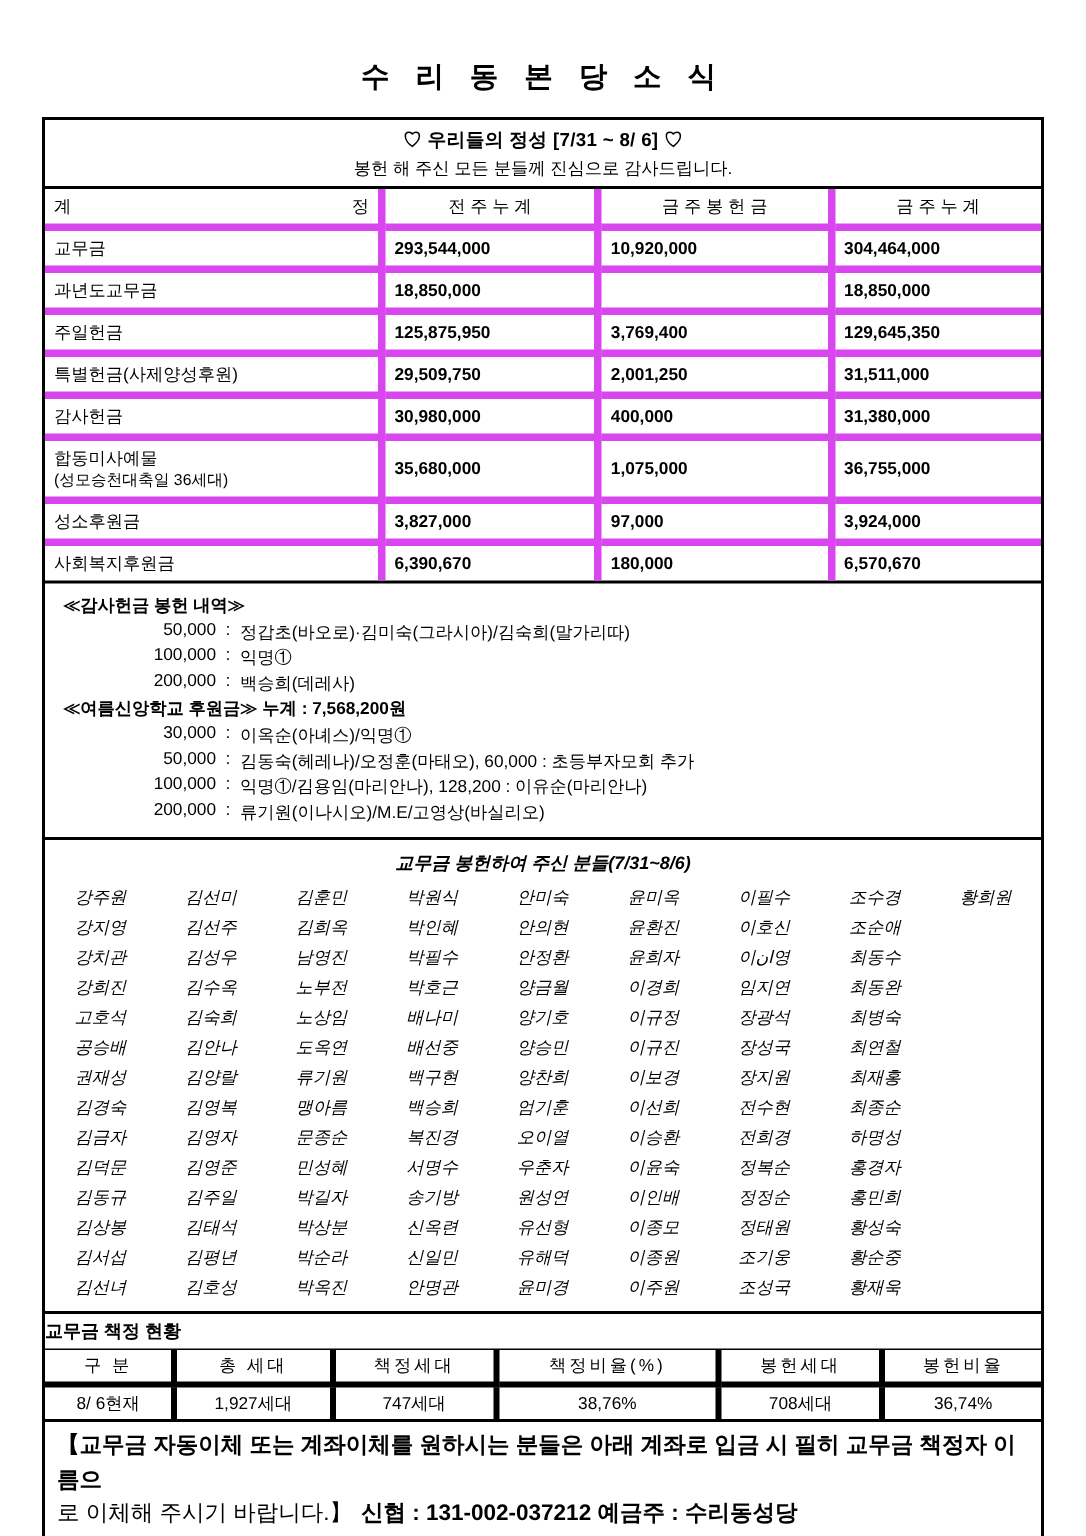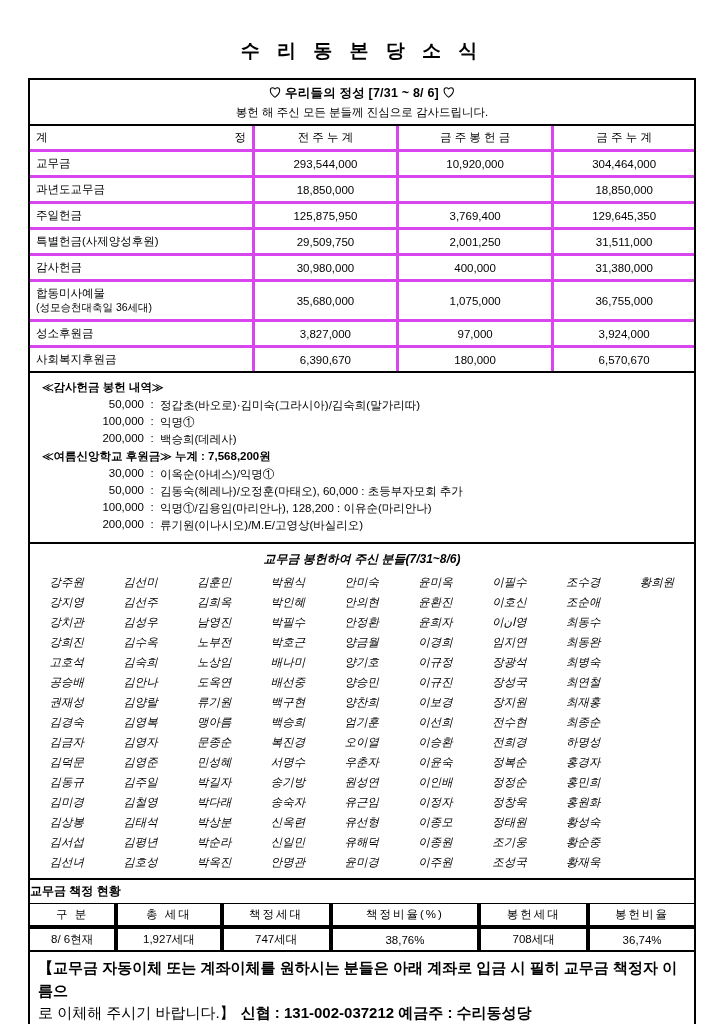--- a/index.html
+++ b/index.html
@@ -59,7 +59,7 @@
     font-size: 11.5px;
   }
   table.fin th, table.fin td {
-    border: 3px solid #d946ef;
+    border: 5px solid #d946ef;
     padding: 4px 6px;
     vertical-align: middle;
   }

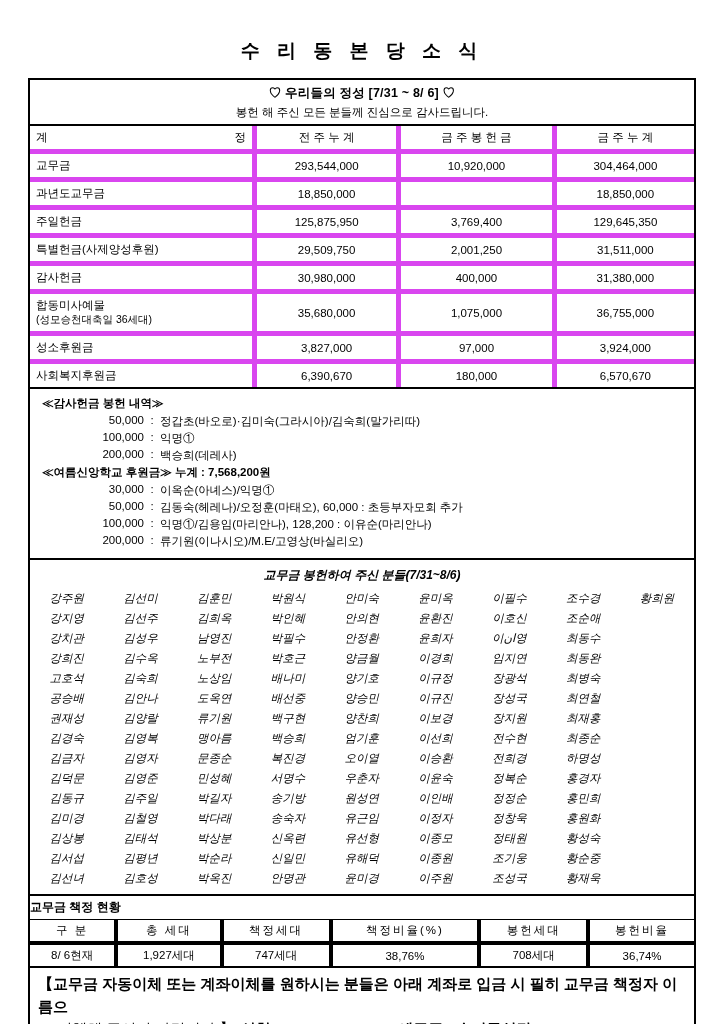--- a/index.html
+++ b/index.html
@@ -81,7 +81,7 @@
     font-weight: normal;
   }
   td.name { text-align: left; width: 210px; }
-  td.num  { text-align: center; }
+  td.num  { text-align: left; font-weight: bold; }
   .sub {
     display: block;
     font-size: 10.5px;

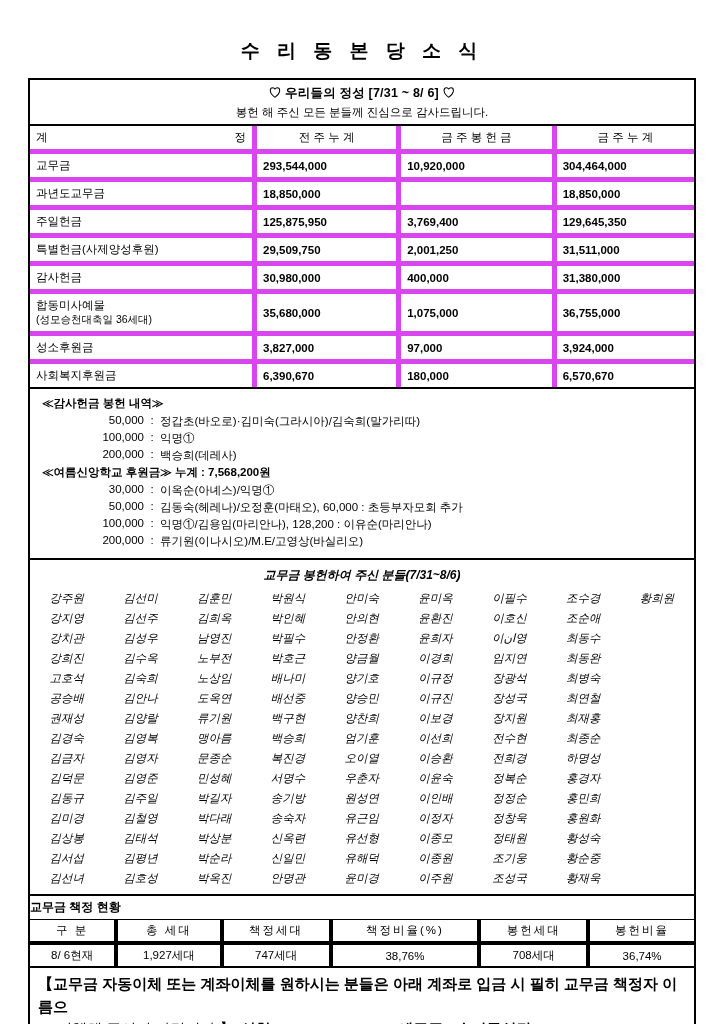--- a/index.html
+++ b/index.html
@@ -422,17 +422,6 @@
               <td></td>
             </tr>
             <tr>
-              <td>김미경</td>
-              <td>김철영</td>
-              <td>박다래</td>
-              <td>송숙자</td>
-              <td>유근임</td>
-              <td>이정자</td>
-              <td>정창욱</td>
-              <td>홍원화</td>
-              <td></td>
-            </tr>
-            <tr>
               <td>김상봉</td>
               <td>김태석</td>
               <td>박상분</td>

